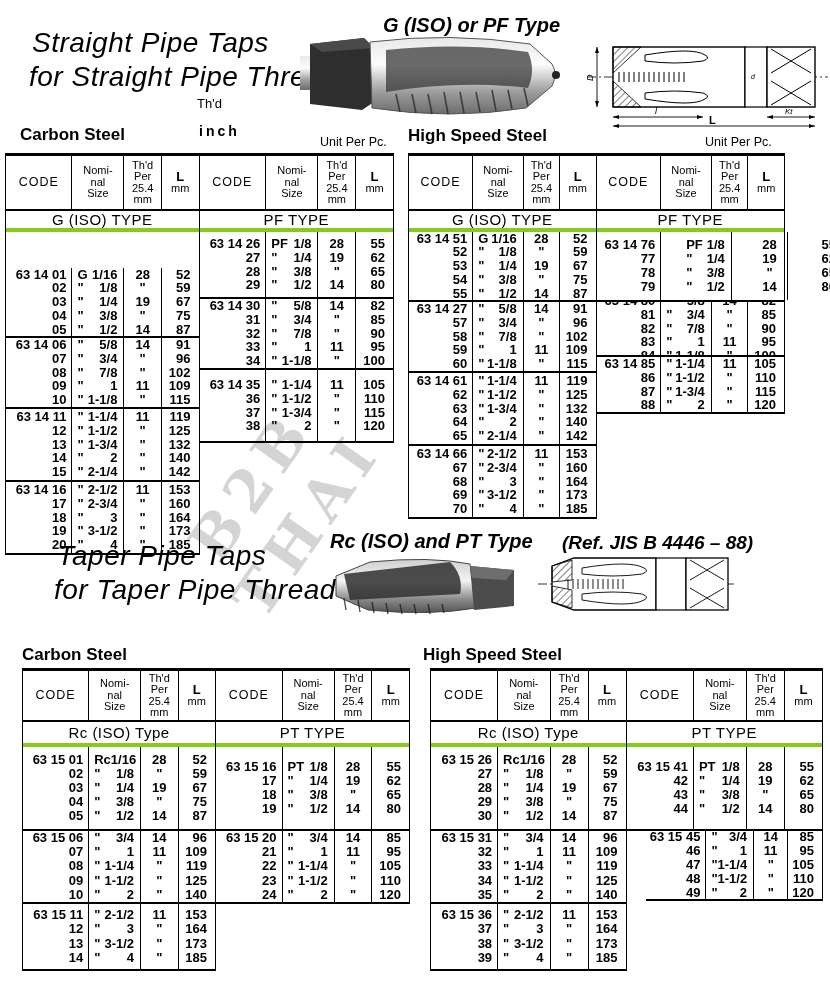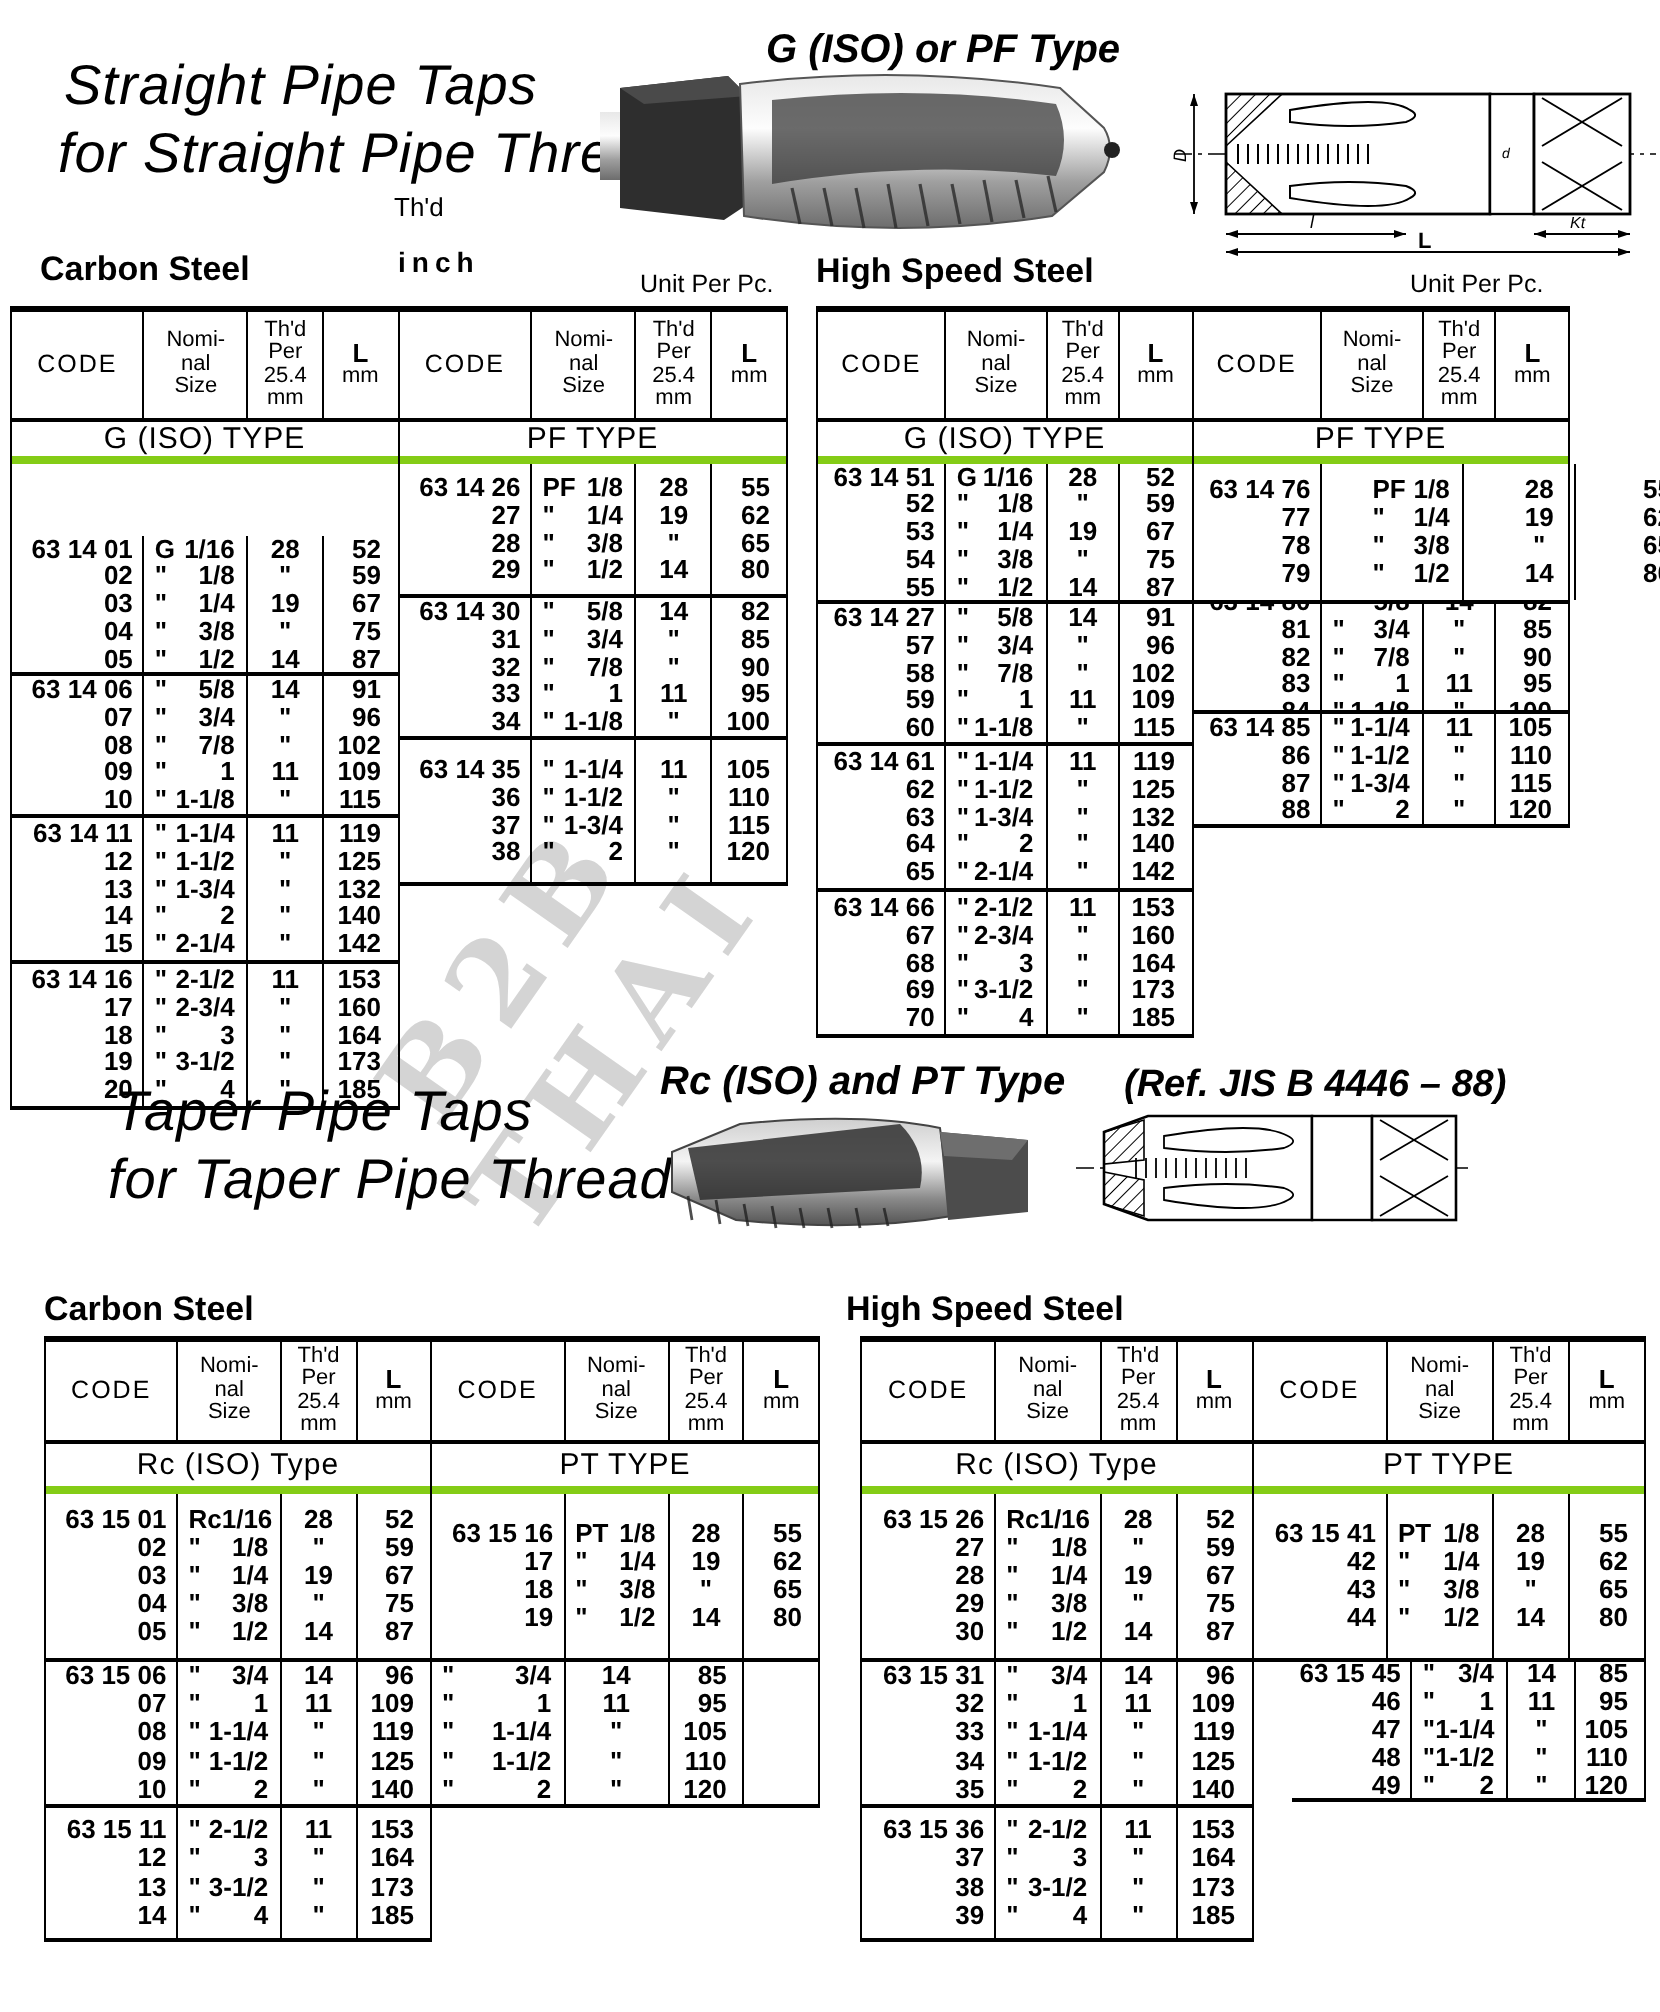--- a/index.html
+++ b/index.html
@@ -1114,6 +1114,13 @@
         </div>
         <div class="group" style="height: 73px;">
           <div class="gcell">
+            <div class="ln ln-code">63 15 20</div>
+            <div class="ln ln-code">21</div>
+            <div class="ln ln-code">22</div>
+            <div class="ln ln-code">23</div>
+            <div class="ln ln-code">24</div>
+          </div>
+          <div class="gcell">
             <div class="ln ln-nom">
               <span>"</span>
               <span>3/4</span>

